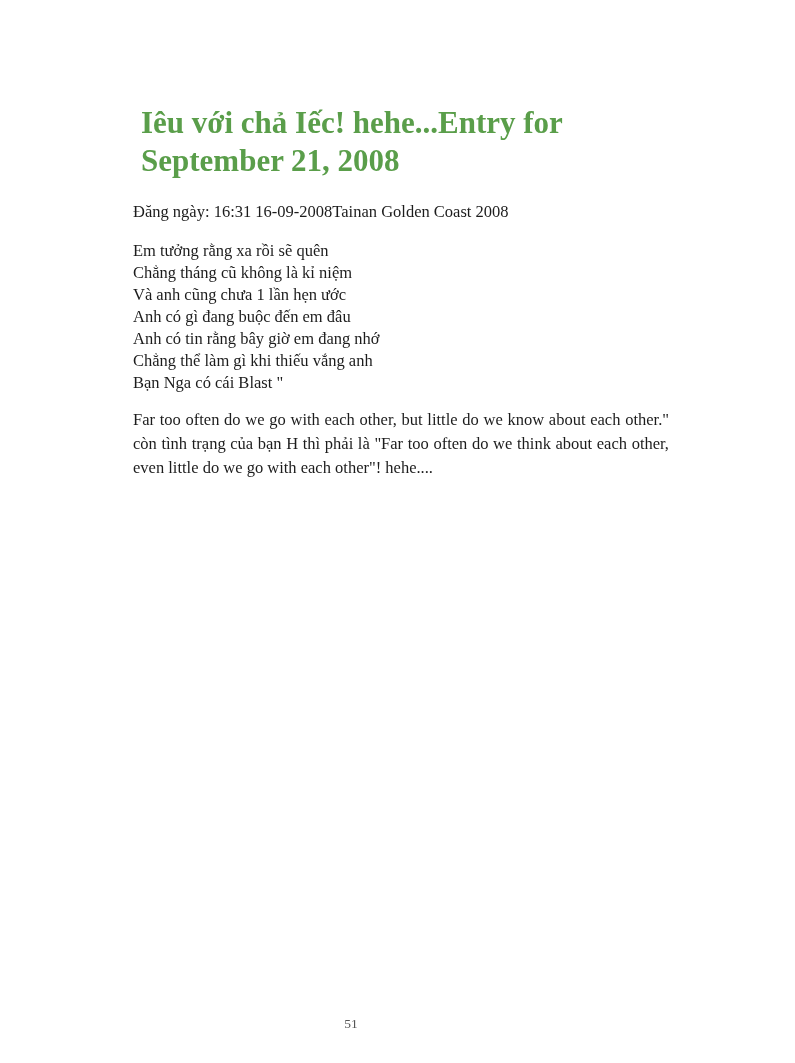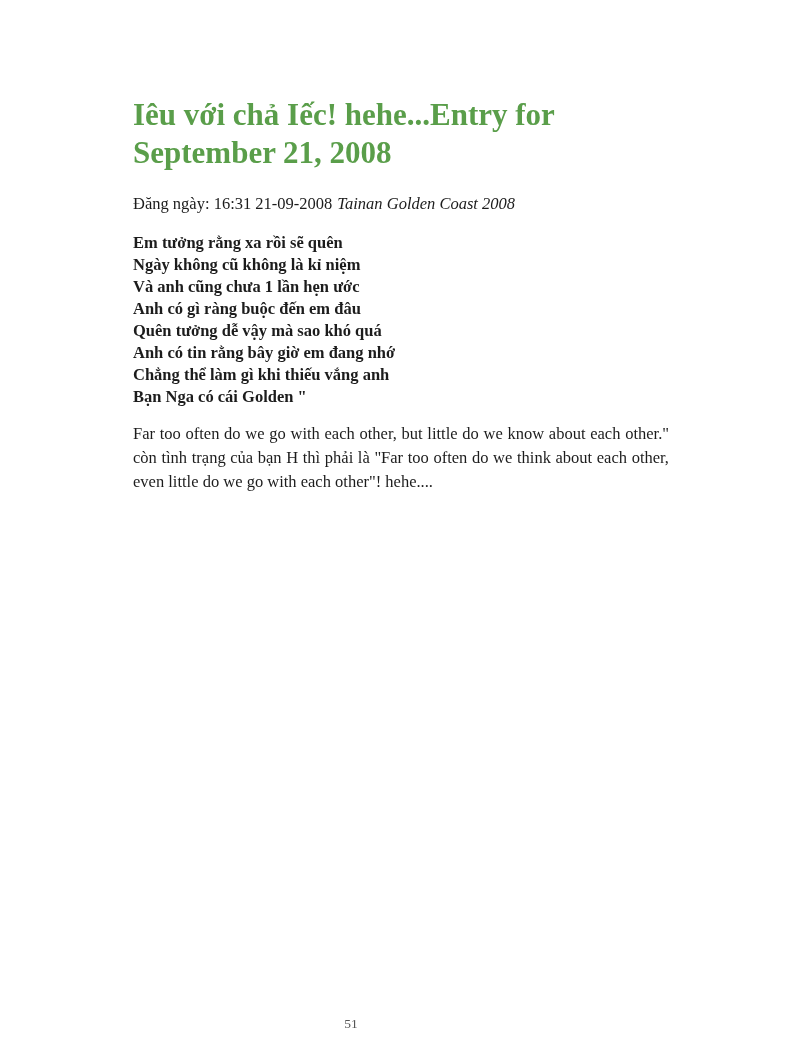--- a/index.html
+++ b/index.html
@@ -23,7 +23,7 @@
     width: 536px;
   }
   .entry-title {
-    margin: 0;
+    margin: 8px;
     padding-top: 96px;
     font-size: 31px;
     line-height: 38px;

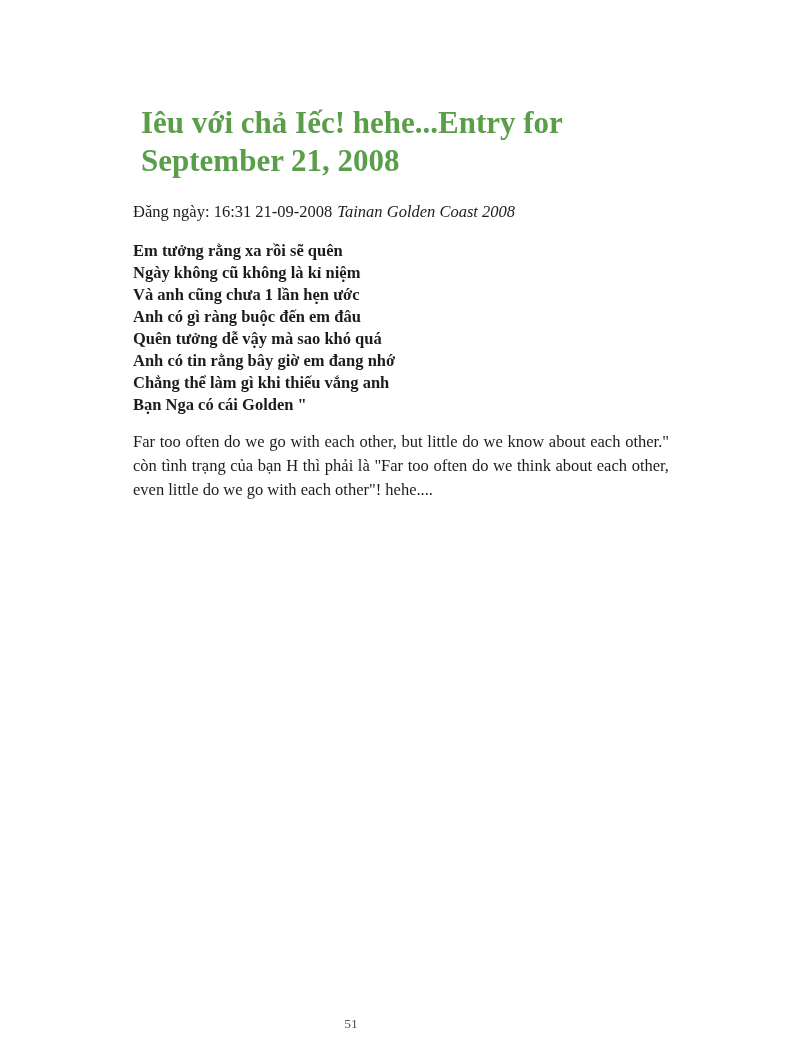--- a/index.html
+++ b/index.html
@@ -75,7 +75,7 @@
     <h1 class="entry-title">Iêu với chả Iếc! hehe...Entry for September 21, 2008</h1>
 
     <div class="meta">
-      <span>Đăng ngày: 16:31 21-09-2008</span><span class="source">Tainan Golden Coast 2008</span>
+      <span>Đăng ngày: 16:31 16-09-2008</span><span class="source">Tainan Golden Coast 2008</span>
     </div>
 
     <div class="poem">

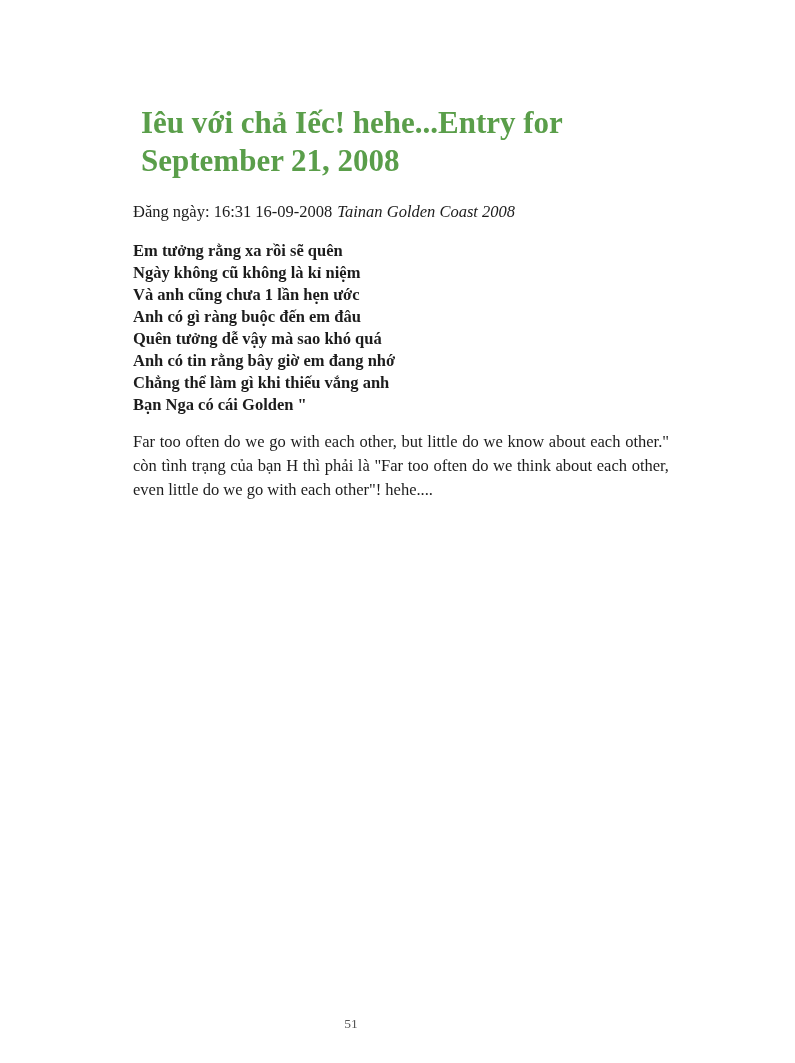--- a/index.html
+++ b/index.html
@@ -38,8 +38,6 @@
     color: #1c1c1c;
   }
   .meta .source {
-    font-style: italic;
-    margin-left: 5px;
   }
   .poem {
     margin-top: 17px;

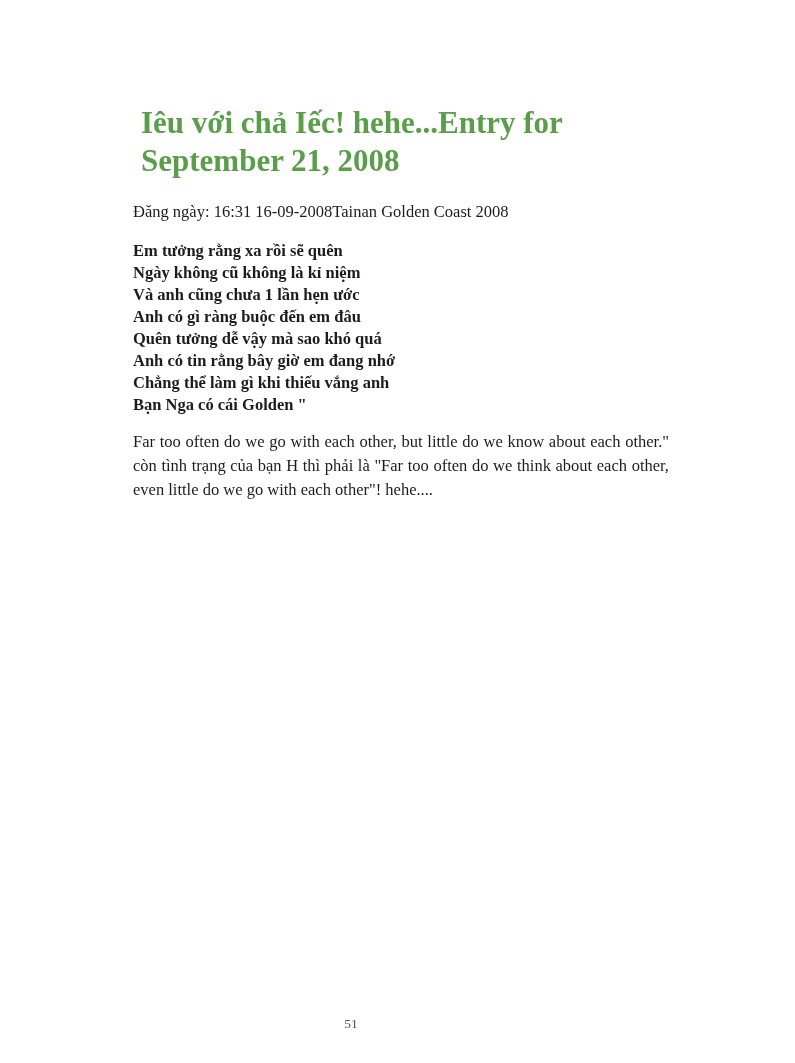--- a/index.html
+++ b/index.html
@@ -46,7 +46,6 @@
   }
   .poem .poem-line {
     white-space: nowrap;
-    font-weight: bold;
   }
   .paragraph {
     margin: 14px 0 0 0;

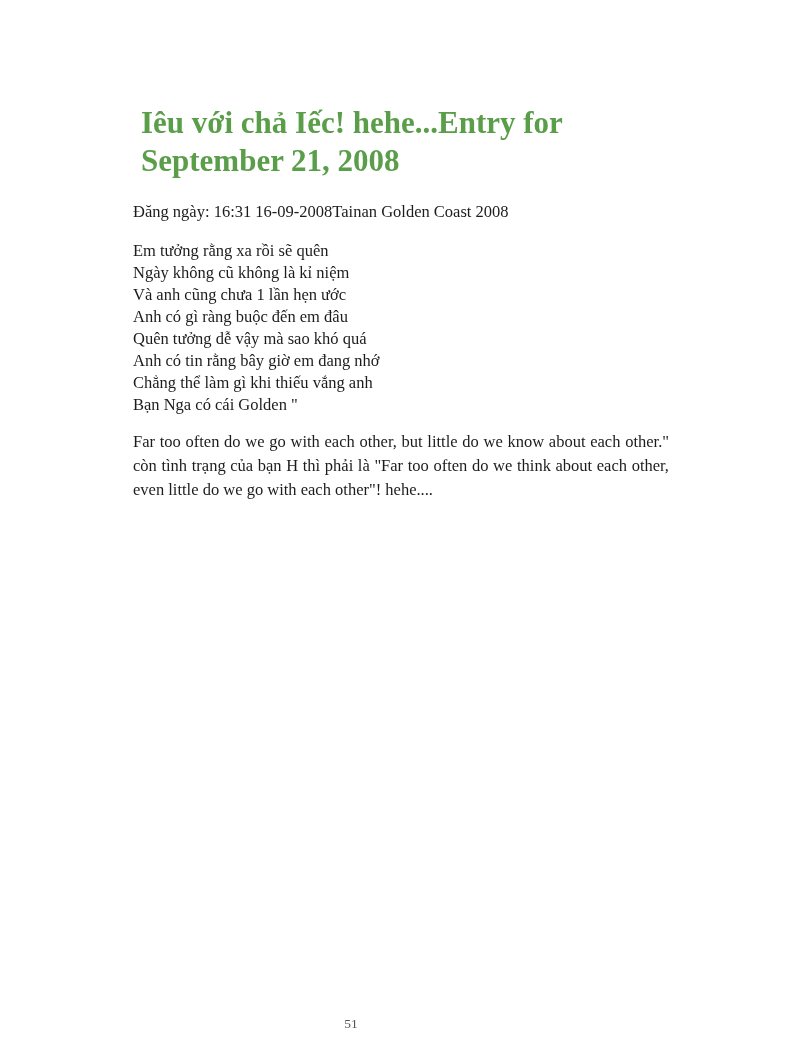--- a/index.html
+++ b/index.html
@@ -77,7 +77,7 @@
 
     <div class="poem">
       <div class="poem-line">Em tưởng rằng xa rồi sẽ quên</div>
-      <div class="poem-line">Ngày không cũ không là kỉ niệm</div>
+      <div class="poem-line">Chẳng tháng cũ không là kỉ niệm</div>
       <div class="poem-line">Và anh cũng chưa 1 lần hẹn ước</div>
       <div class="poem-line">Anh có gì ràng buộc đến em đâu</div>
       <div class="poem-line">Quên tưởng dễ vậy mà sao khó quá</div>

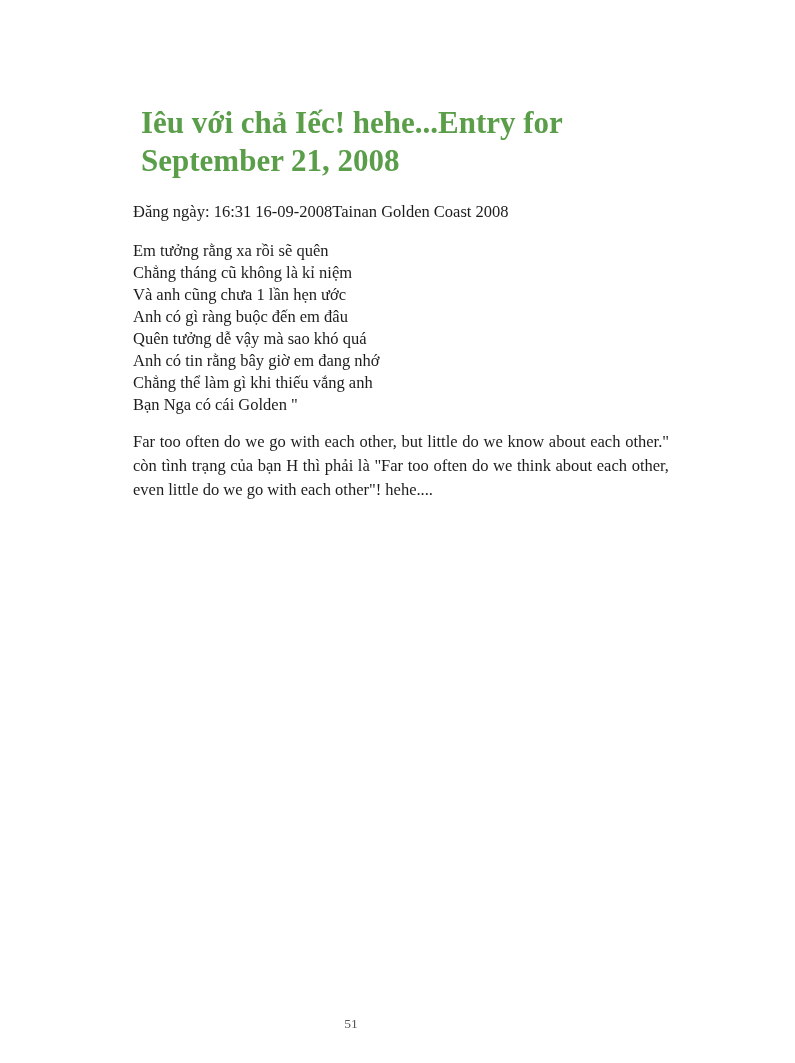--- a/index.html
+++ b/index.html
@@ -79,7 +79,7 @@
       <div class="poem-line">Em tưởng rằng xa rồi sẽ quên</div>
       <div class="poem-line">Chẳng tháng cũ không là kỉ niệm</div>
       <div class="poem-line">Và anh cũng chưa 1 lần hẹn ước</div>
-      <div class="poem-line">Anh có gì ràng buộc đến em đâu</div>
+      <div class="poem-line">Anh có gì đang buộc đến em đâu</div>
       <div class="poem-line">Quên tưởng dễ vậy mà sao khó quá</div>
       <div class="poem-line">Anh có tin rằng bây giờ em đang nhớ</div>
       <div class="poem-line">Chẳng thể làm gì khi thiếu vắng anh</div>

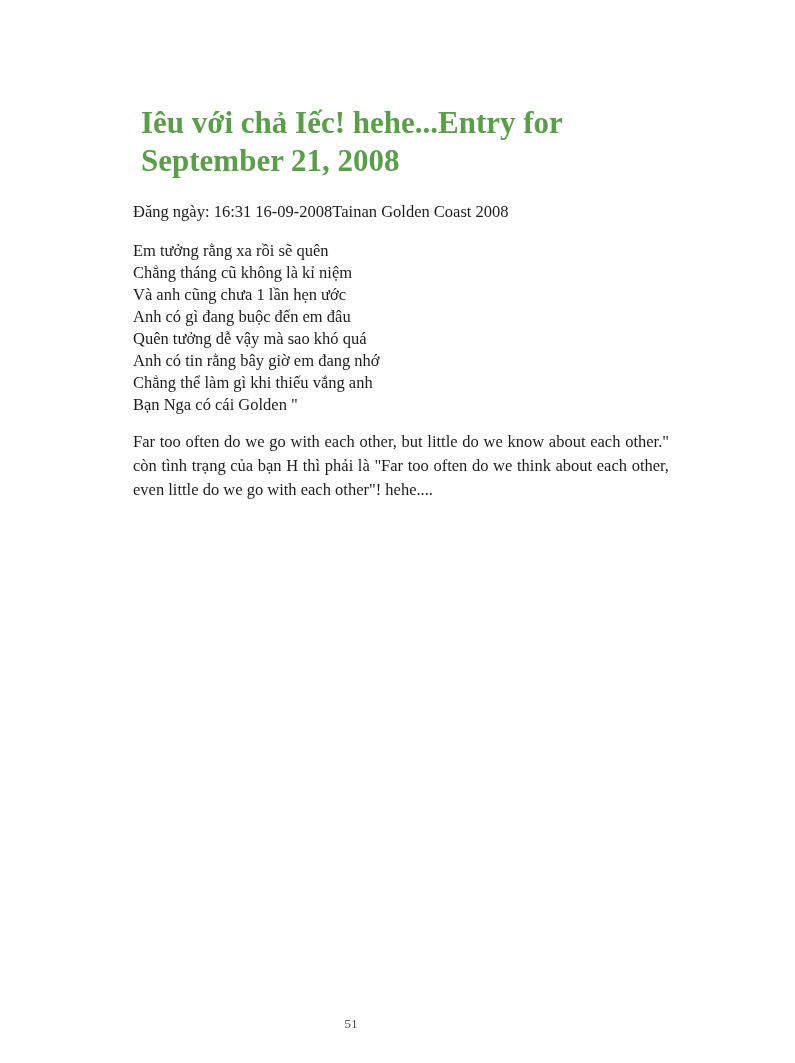--- a/index.html
+++ b/index.html
@@ -80,7 +80,6 @@
       <div class="poem-line">Chẳng tháng cũ không là kỉ niệm</div>
       <div class="poem-line">Và anh cũng chưa 1 lần hẹn ước</div>
       <div class="poem-line">Anh có gì đang buộc đến em đâu</div>
-      <div class="poem-line">Quên tưởng dễ vậy mà sao khó quá</div>
       <div class="poem-line">Anh có tin rằng bây giờ em đang nhớ</div>
       <div class="poem-line">Chẳng thể làm gì khi thiếu vắng anh</div>
       <div class="poem-line">Bạn Nga có cái Golden "</div>

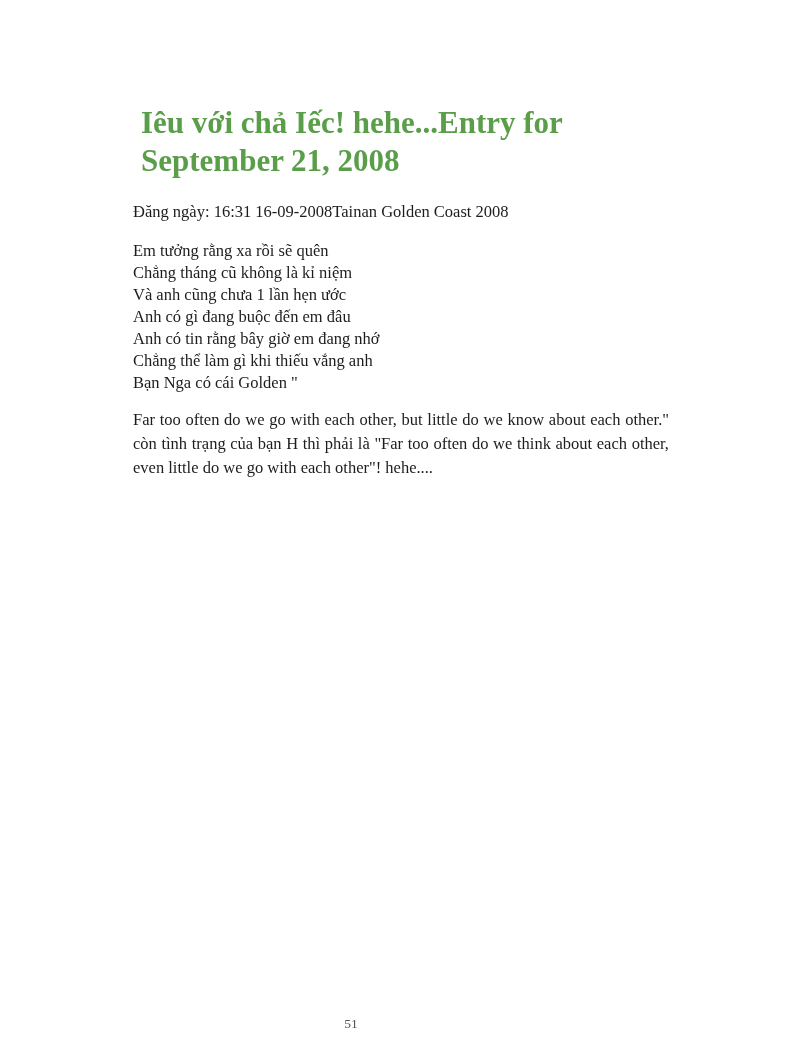--- a/index.html
+++ b/index.html
@@ -82,7 +82,7 @@
       <div class="poem-line">Anh có gì đang buộc đến em đâu</div>
       <div class="poem-line">Anh có tin rằng bây giờ em đang nhớ</div>
       <div class="poem-line">Chẳng thể làm gì khi thiếu vắng anh</div>
-      <div class="poem-line">Bạn Nga có cái Golden "</div>
+      <div class="poem-line">Bạn Nga có cái Blast "</div>
     </div>
 
     <p class="paragraph">Far too often do we go with each other, but little do we know about each other." còn tình trạng của bạn H thì phải là "Far too often do we think about each other, even little do we go with each other"! hehe....</p>

